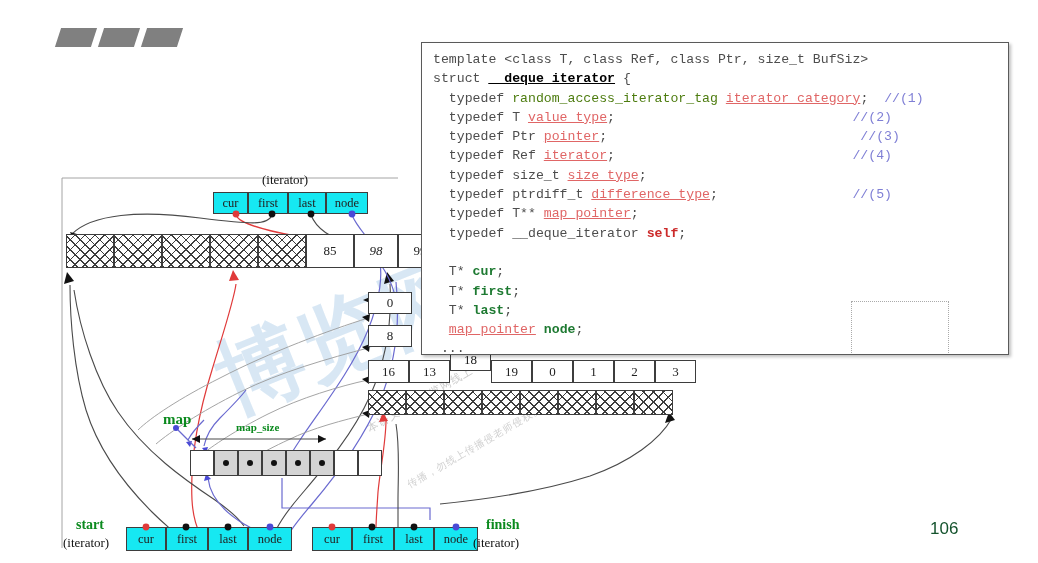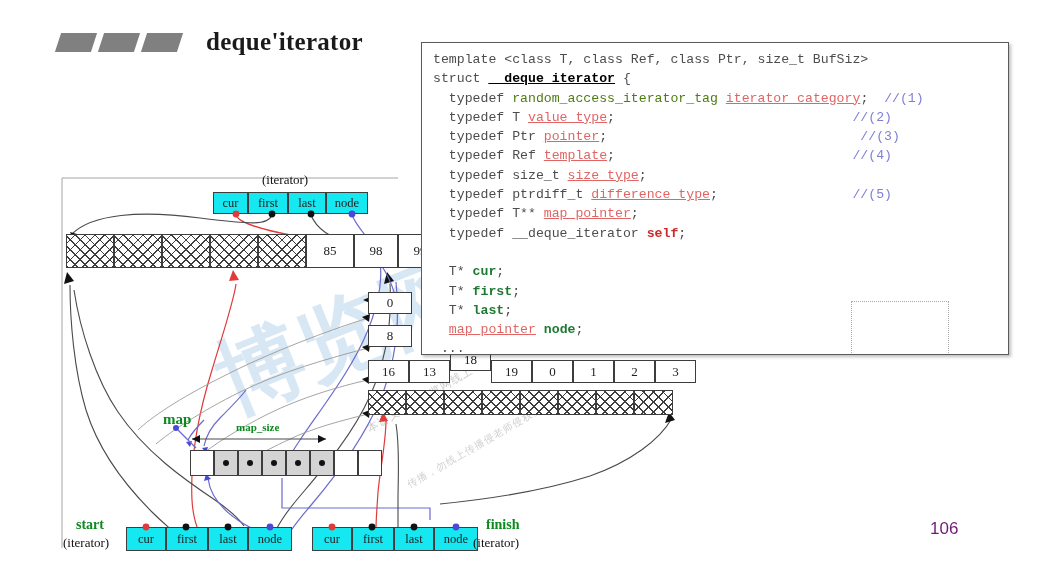--- a/index.html
+++ b/index.html
@@ -112,7 +112,6 @@
       <div class="bullet"></div>
       <div class="bullet"></div>
     </div>
-    <div id="title-text">deque'iterator</div>
   </div>
 
   <div class="wm" id="wm-big">博览网</div>

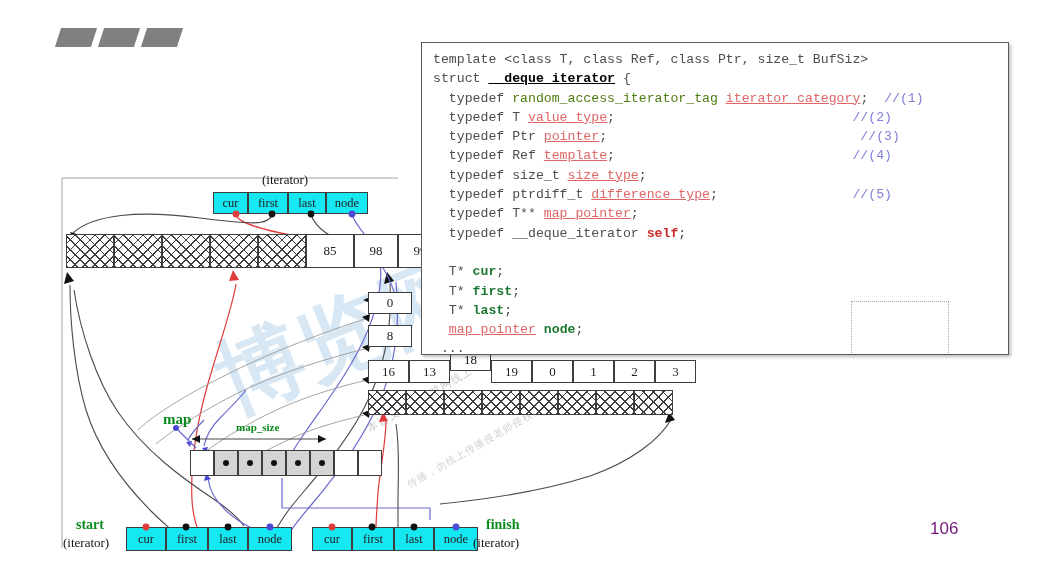--- a/index.html
+++ b/index.html
@@ -298,7 +298,7 @@
   typedef </span><span class="c-lav">random_access_iterator_tag</span><span class="c-plain"> </span><span class="c-type">iterator_category</span><span class="c-plain">;  </span><span class="c-cmt">//(1)</span><span class="c-plain">
   typedef T </span><span class="c-type">value_type</span><span class="c-plain">;                              </span><span class="c-cmt">//(2)</span><span class="c-plain">
   typedef Ptr </span><span class="c-type">pointer</span><span class="c-plain">;                                </span><span class="c-cmt">//(3)</span><span class="c-plain">
-  typedef Ref </span><span class="c-type">template</span><span class="c-plain">;                              </span><span class="c-cmt">//(4)</span><span class="c-plain">
+  typedef Ref </span><span class="c-type">iterator</span><span class="c-plain">;                              </span><span class="c-cmt">//(4)</span><span class="c-plain">
   typedef size_t </span><span class="c-type">size_type</span><span class="c-plain">;
   typedef ptrdiff_t </span><span class="c-type">difference_type</span><span class="c-plain">;                 </span><span class="c-cmt">//(5)</span><span class="c-plain">
   typedef T** </span><span class="c-type">map_pointer</span><span class="c-plain">;

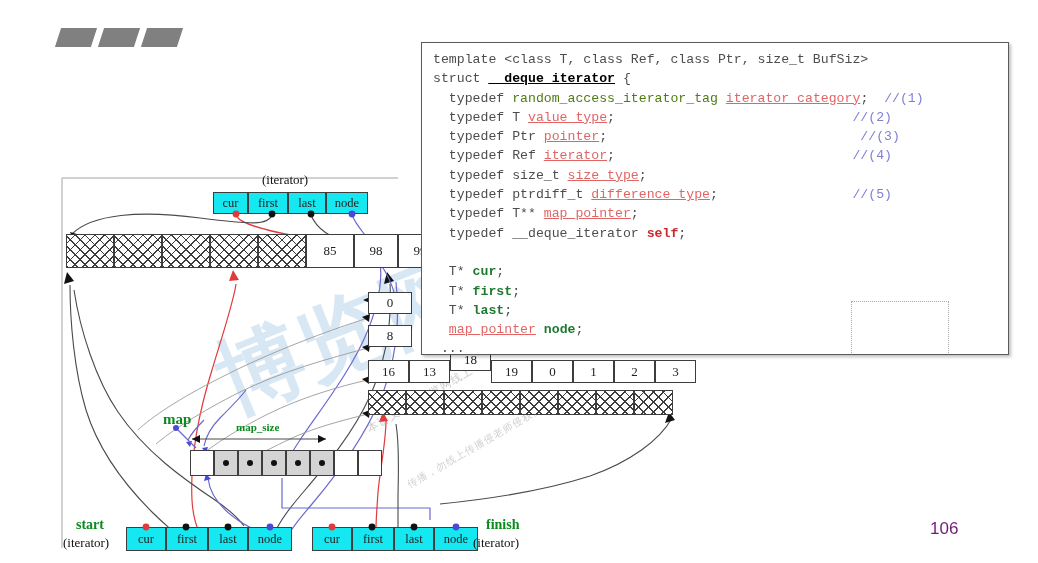--- a/index.html
+++ b/index.html
@@ -209,7 +209,7 @@
     <div class="cell hatch" style="left:210px;top:234px;width:48px;height:34px;"></div>
     <div class="cell hatch" style="left:258px;top:234px;width:48px;height:34px;"></div>
     <div class="cell" style="left:306px;top:234px;width:48px;height:34px;">85</div>
-    <div class="cell" style="left:354px;top:234px;width:44px;height:34px;">98</div>
+    <div class="cell" style="left:354px;top:234px;width:44px;height:34px;font-style:italic;">98</div>
     <div class="cell" style="left:398px;top:234px;width:44px;height:34px;">99</div>
 
     <div class="cell" style="left:368px;top:292px;width:44px;height:22px;">0</div>

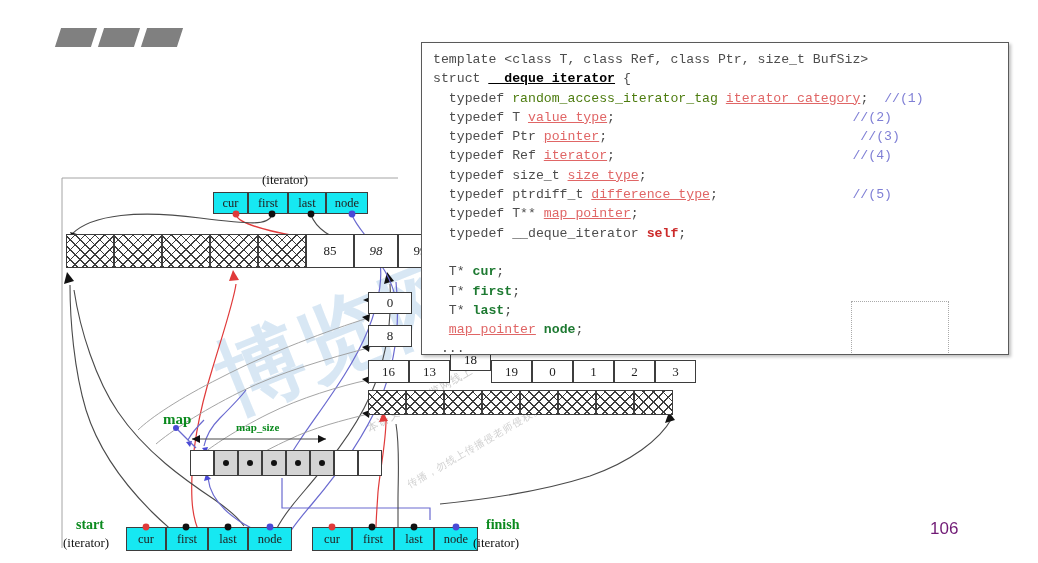--- a/index.html
+++ b/index.html
@@ -98,7 +98,7 @@
 
   #page-num{
     position:absolute;left:930px;top:519px;
-    font-size:17px;color:#701a75;
+    font-size:17px;color:#14532d;
   }
 </style>
 </head>

